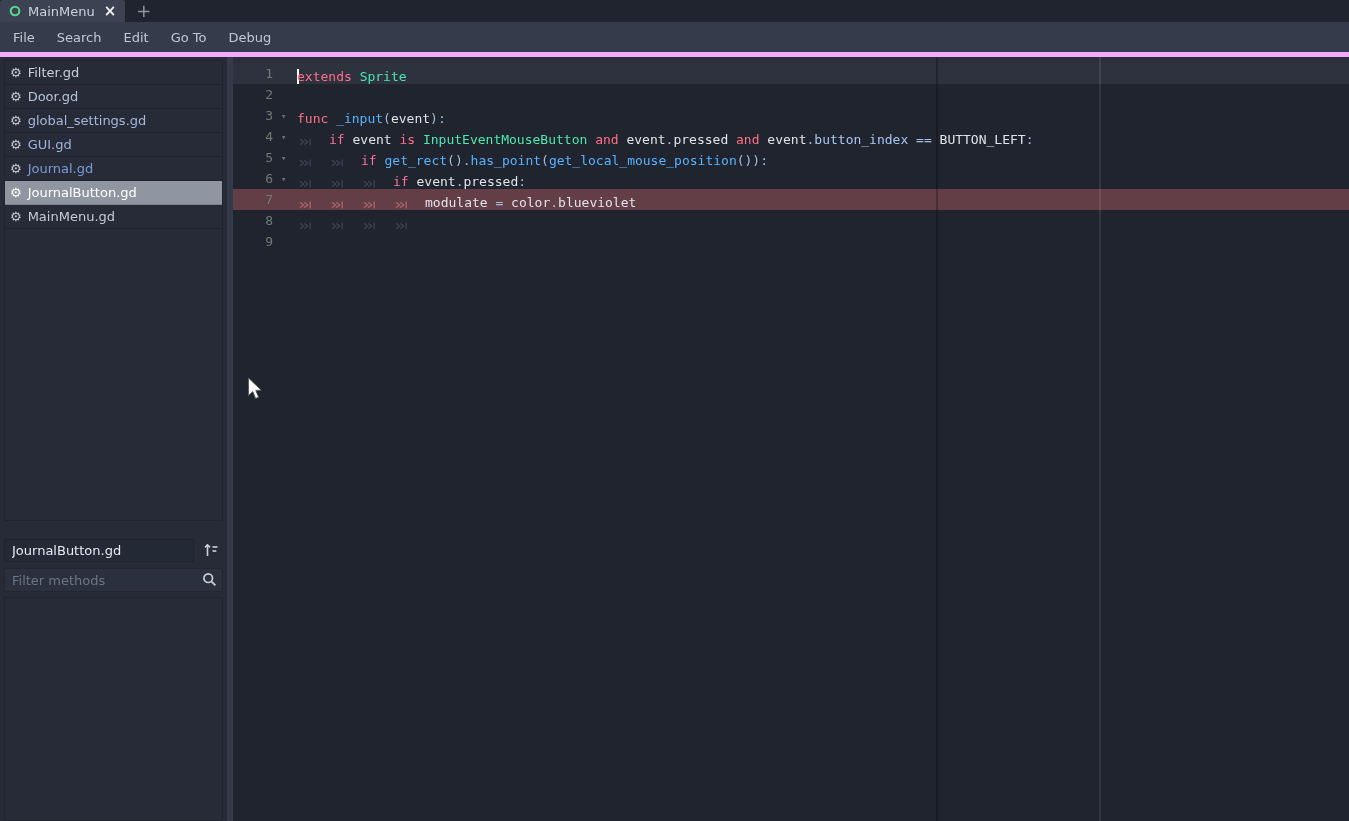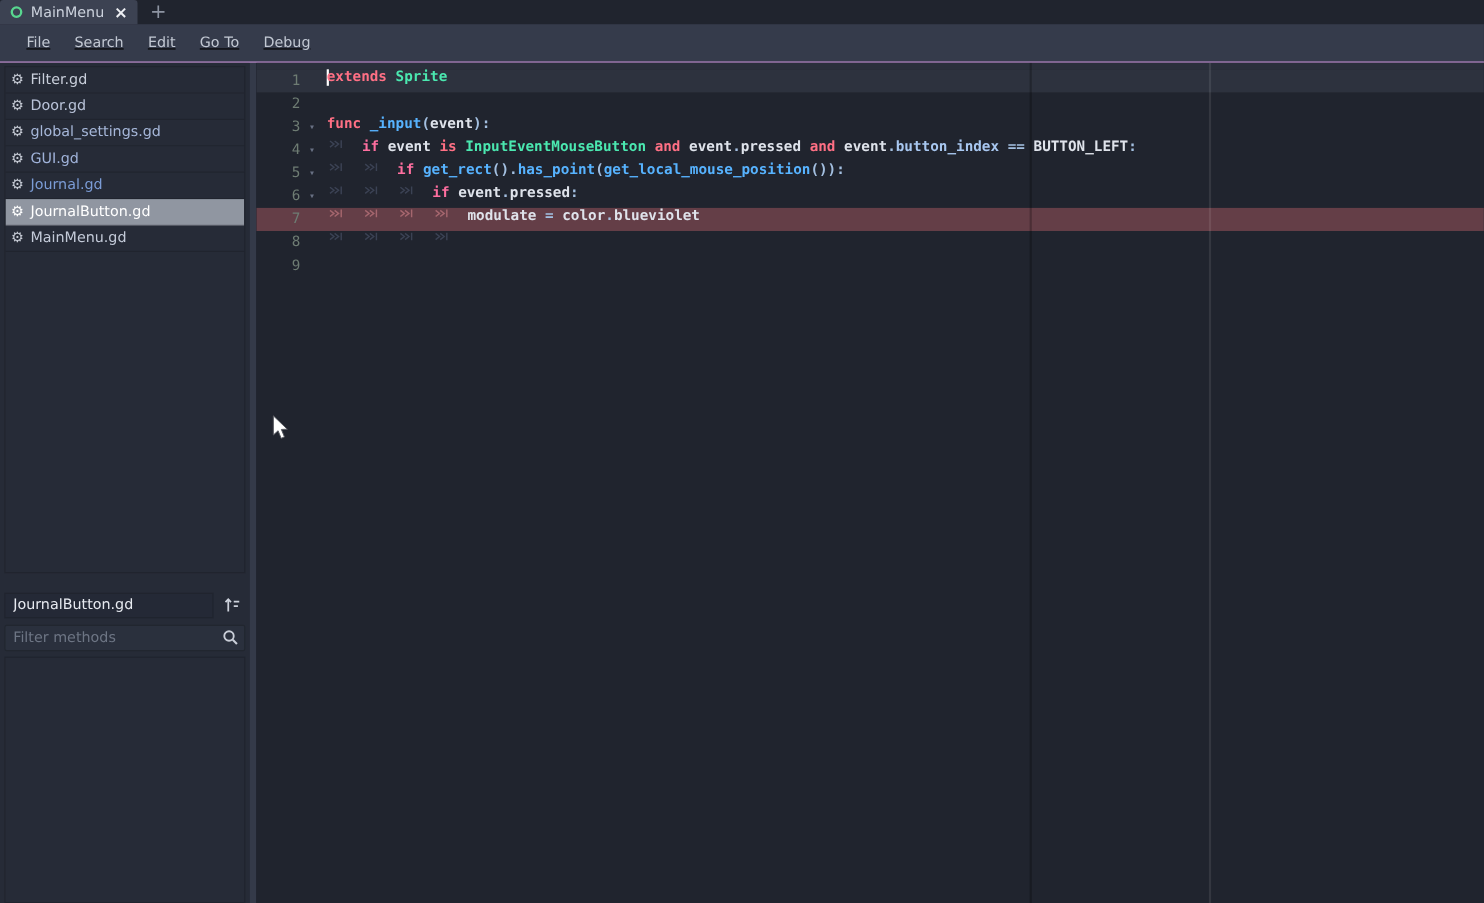--- a/index.html
+++ b/index.html
@@ -13,7 +13,7 @@
   .new-tab{color:#8d94a2;font-size:18px;display:flex;align-items:center;margin-left:11px;line-height:1;}
 
   
-  #menubar{height:35px;background:#353b4b;display:flex;align-items:center;padding-left:13px;border-bottom:1px solid #f0abfc;box-sizing:border-box;text-decoration:underline;}
+  #menubar{height:35px;background:#353b4b;display:flex;align-items:center;padding-left:2px;border-bottom:5px solid #f0abfc;box-sizing:border-box;}
   .menu-item{color:#c2c8d3;font-size:13px;padding:0 11px;}
 
   

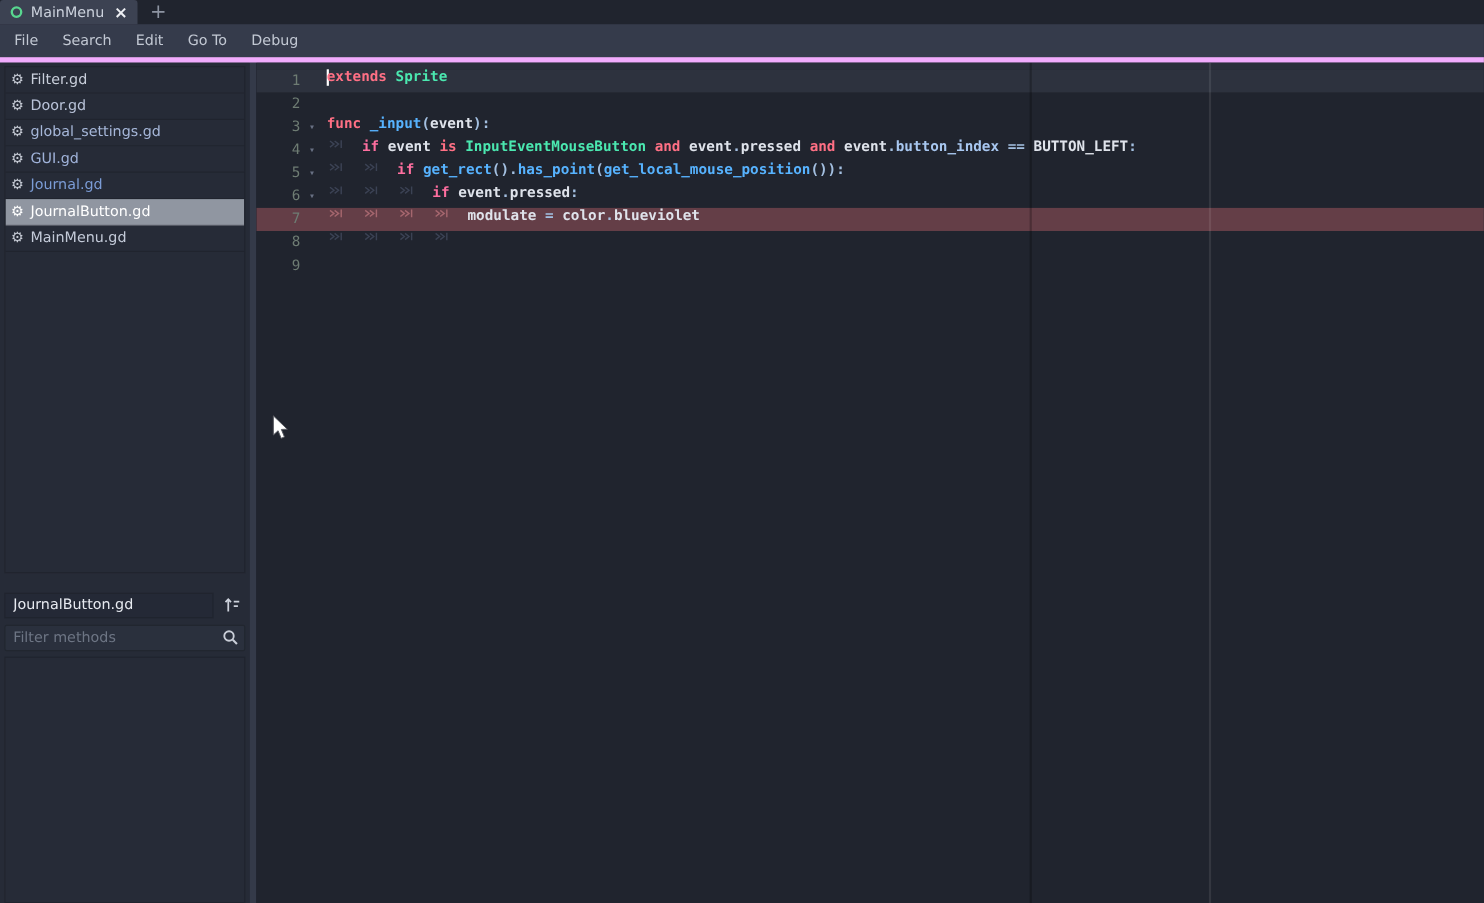--- a/index.html
+++ b/index.html
@@ -46,7 +46,7 @@
   .line{height:21px;display:flex;align-items:center;white-space:pre;}
   .gutter{width:47px;flex:none;text-align:right;padding-right:7px;color:#6e7c73;box-sizing:border-box;font-size:13px;}
   .fold{width:17px;flex:none;color:#687083;font-size:9px;padding-left:1px;box-sizing:border-box;}
-  .code{display:flex;align-items:flex-start;height:100%;font-weight:bold;}
+  .code{display:flex;align-items:flex-end;height:100%;}
   .tab-marker{width:32px;flex:none;display:inline-flex;align-items:center;padding-left:2px;box-sizing:border-box;color:#3b4254;}
   .line.error .tab-marker{color:#a5666e;}
   .tk{white-space:pre;}

